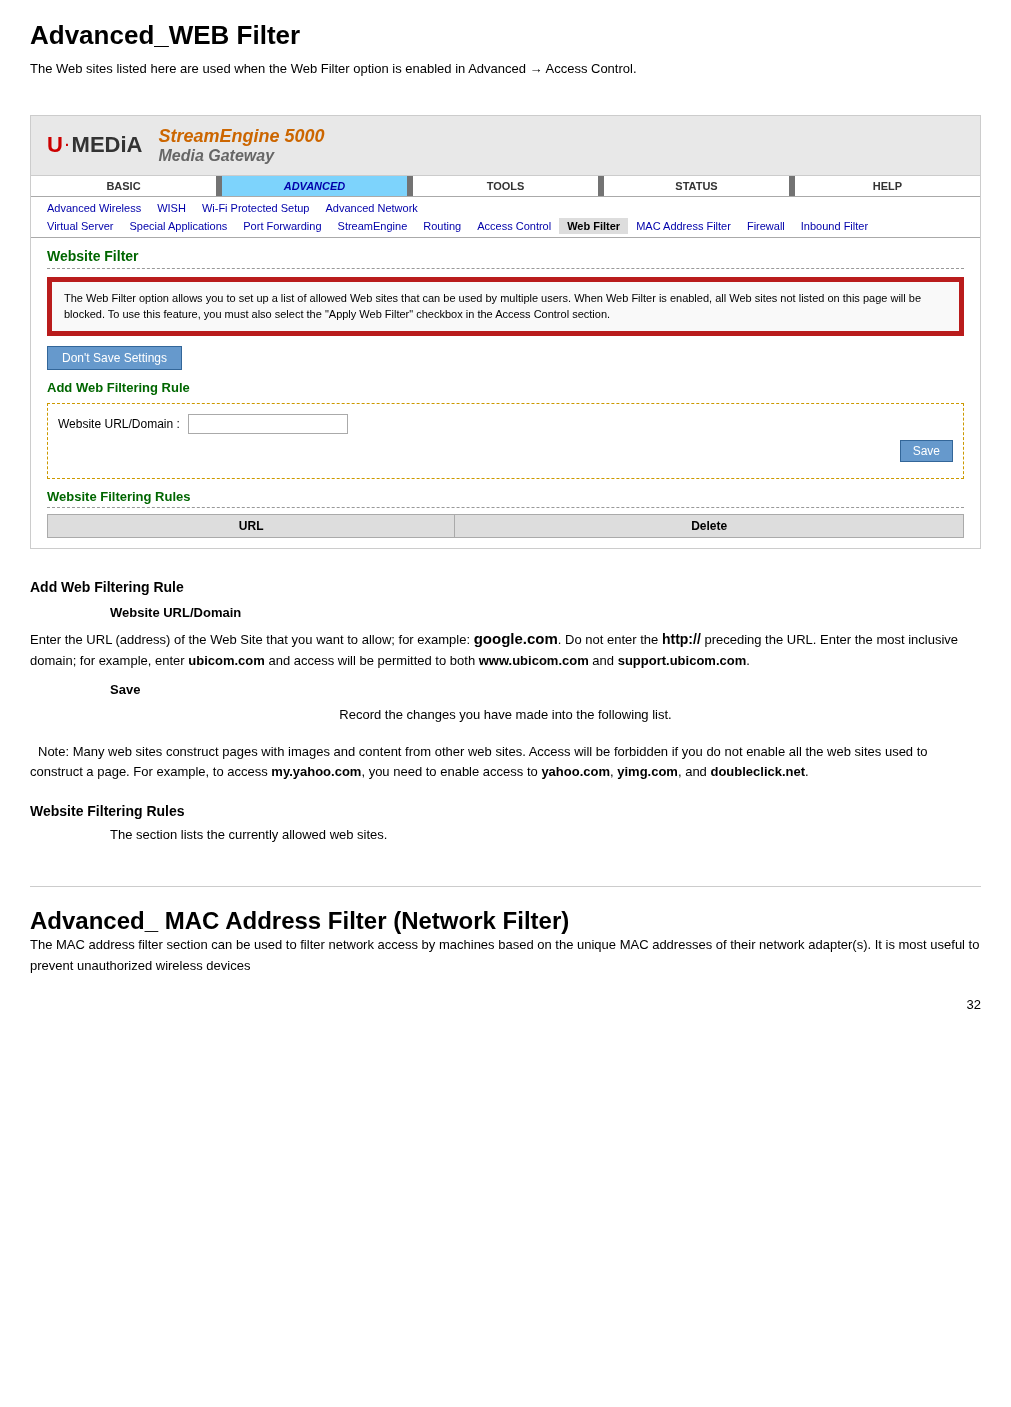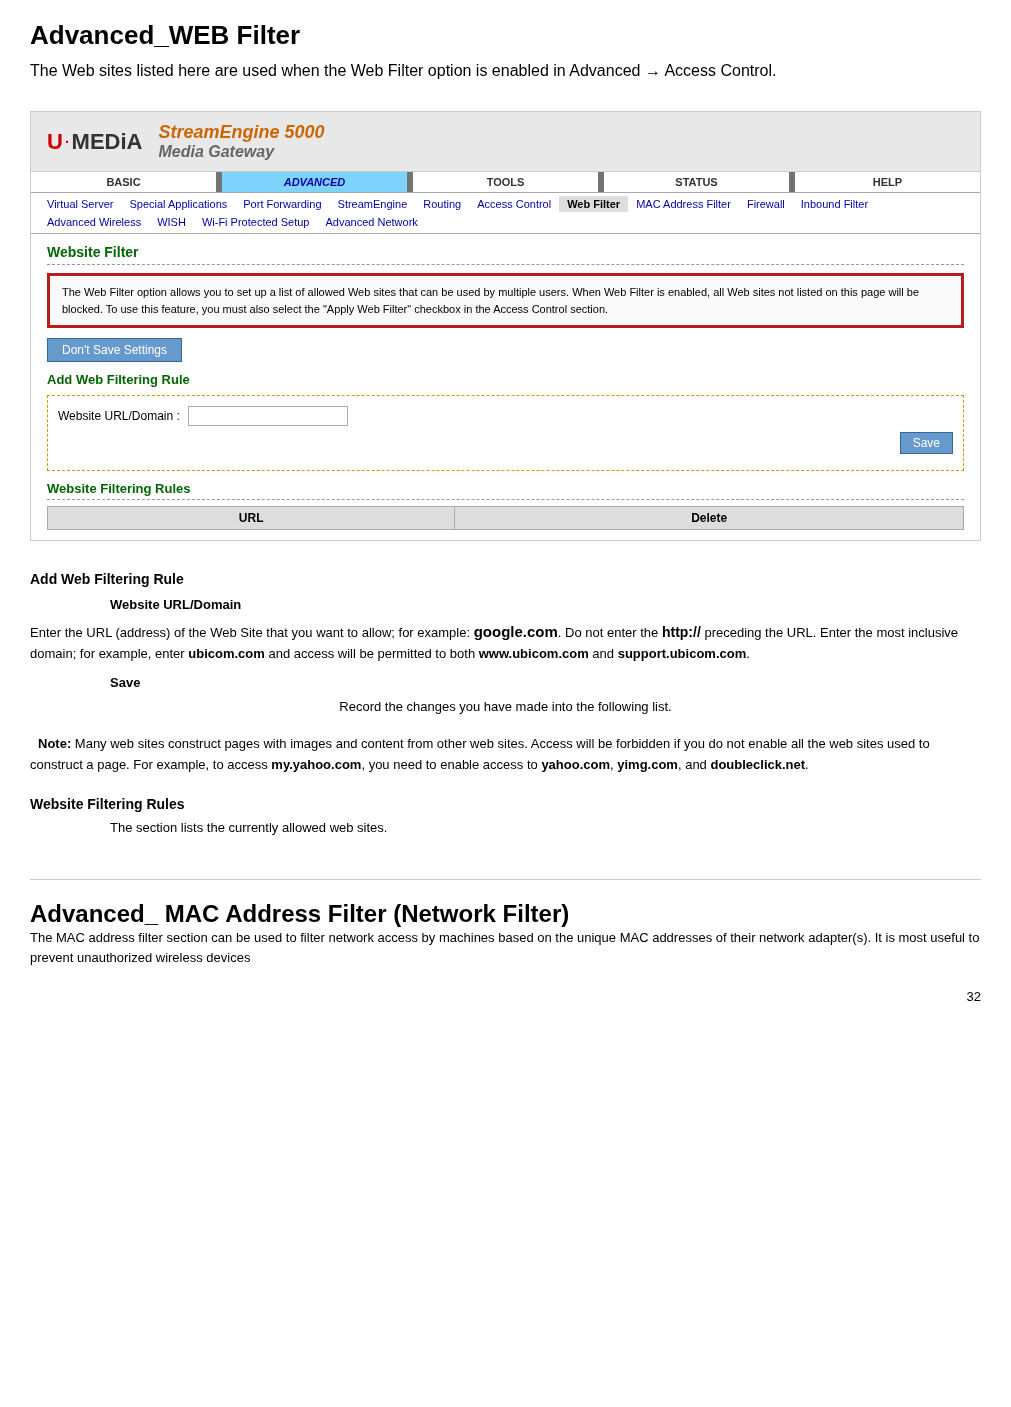--- a/index.html
+++ b/index.html
@@ -9,7 +9,7 @@
     .page-content { padding: 20px 30px; }
 
     h1.main-title { font-size: 26px; font-weight: bold; margin-bottom: 8px; }
-    p.intro-text { font-size: 16px; margin-bottom: 28px; line-height: 1.5; }
+    p.intro-text { font-size: 13px; margin-bottom: 36px; line-height: 1.5; }
 
     
     .router-ui { border: 1px solid #ccc; margin-bottom: 30px; }

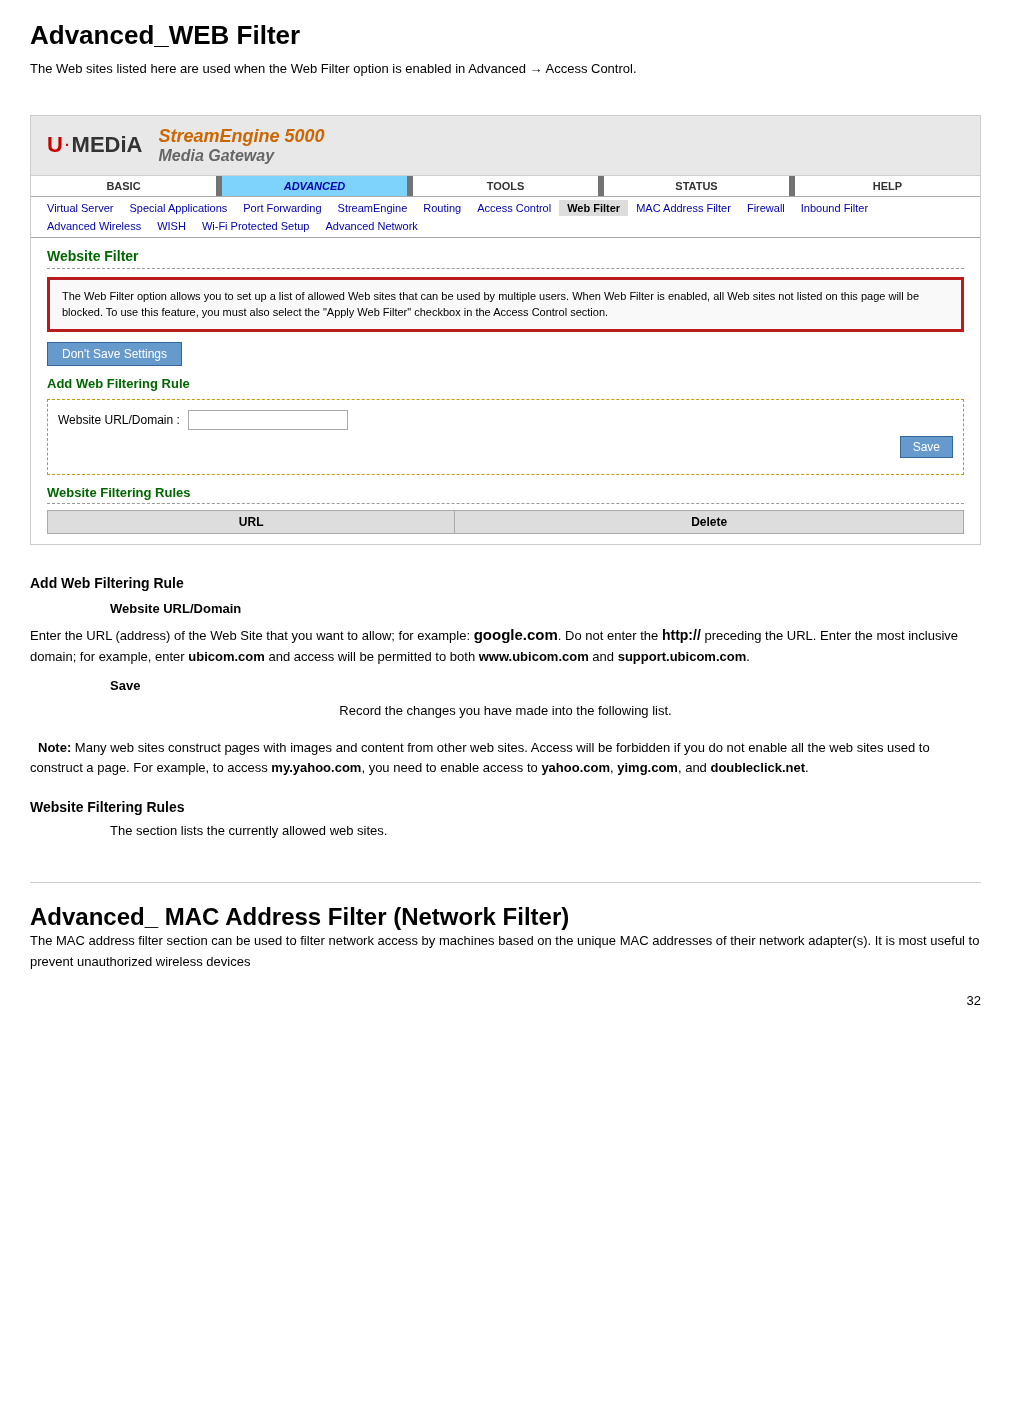--- a/index.html
+++ b/index.html
@@ -105,6 +105,12 @@
       </div>
       <div class="nav-sub">
         <div class="nav-sub-row">
+          <span class="nav-sub-item">Advanced Wireless</span>
+          <span class="nav-sub-item">WISH</span>
+          <span class="nav-sub-item">Wi-Fi Protected Setup</span>
+          <span class="nav-sub-item">Advanced Network</span>
+        </div>
+        <div class="nav-sub-row">
           <span class="nav-sub-item">Virtual Server</span>
           <span class="nav-sub-item">Special Applications</span>
           <span class="nav-sub-item">Port Forwarding</span>
@@ -115,12 +121,6 @@
           <span class="nav-sub-item">MAC Address Filter</span>
           <span class="nav-sub-item">Firewall</span>
           <span class="nav-sub-item">Inbound Filter</span>
-        </div>
-        <div class="nav-sub-row">
-          <span class="nav-sub-item">Advanced Wireless</span>
-          <span class="nav-sub-item">WISH</span>
-          <span class="nav-sub-item">Wi-Fi Protected Setup</span>
-          <span class="nav-sub-item">Advanced Network</span>
         </div>
       </div>
     </div>

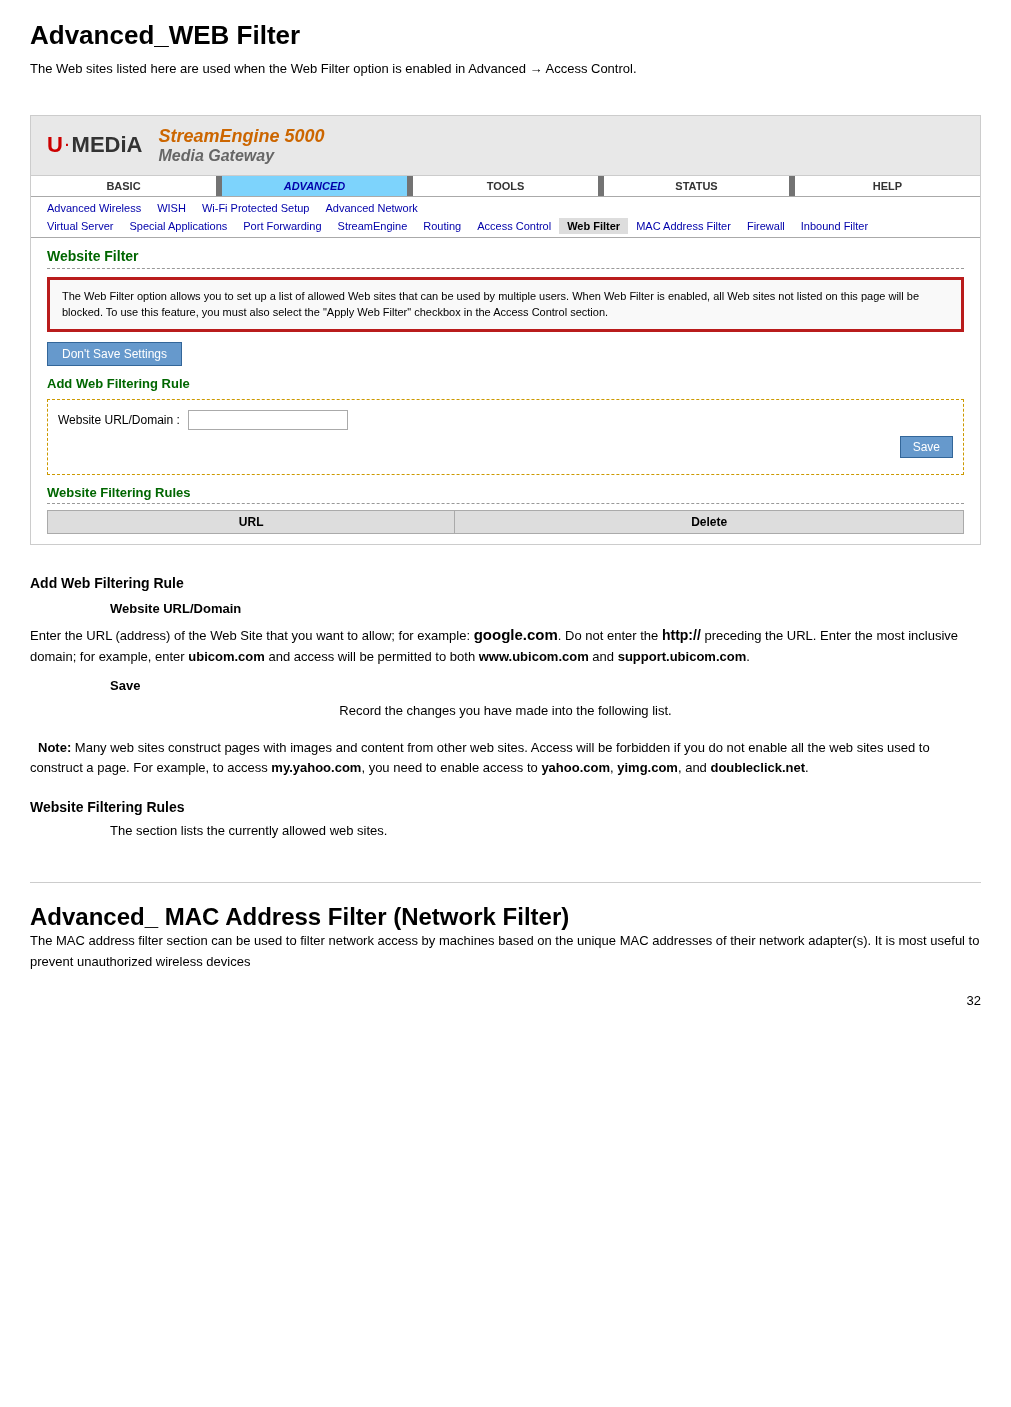--- a/index.html
+++ b/index.html
@@ -37,7 +37,7 @@
 
     .section-title-green { color: #006600; font-size: 14px; font-weight: bold; border-bottom: 1px dashed #999; padding-bottom: 4px; margin-bottom: 8px; }
 
-    .info-box { background: #f9f9f9; border: 3px solid #b91c1c; padding: 8px 12px; font-size: 11px; line-height: 1.5; margin-bottom: 10px; }
+    .info-box { background: #f9f9f9; border: 5px solid #b91c1c; padding: 8px 12px; font-size: 11px; line-height: 1.5; margin-bottom: 10px; }
 
     .btn-blue { background: #6699cc; color: #fff; border: 1px solid #336699; padding: 4px 14px; font-size: 12px; cursor: pointer; }
 

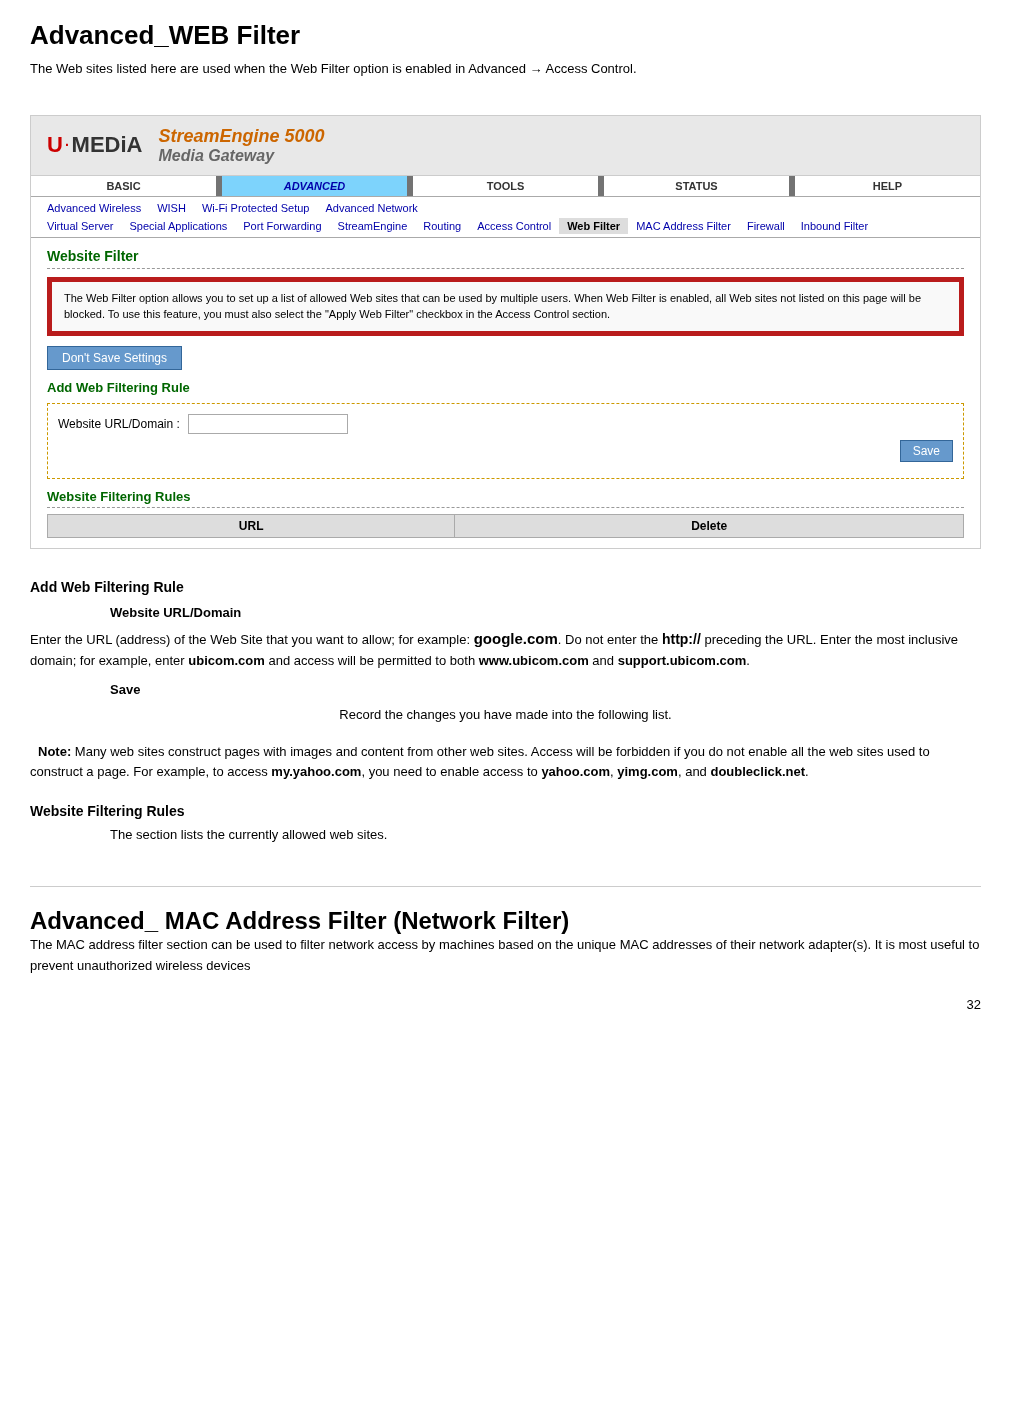--- a/index.html
+++ b/index.html
@@ -61,7 +61,7 @@
     .desc-section .sub-heading { font-weight: bold; font-size: 13px; margin: 8px 0 4px 80px; }
     .desc-section .indent { margin-left: 80px; font-size: 13px; line-height: 1.6; margin-bottom: 6px; }
     .bold-domain { font-size: 15px; font-weight: bold; }
-    .note-bold { font-weight: bold; padding-left: 8px; }
+    .note-bold { font-weight: normal; padding-left: 8px; }
 
     
     .bottom-section { margin-top: 40px; border-top: 1px solid #ccc; padding-top: 20px; }

